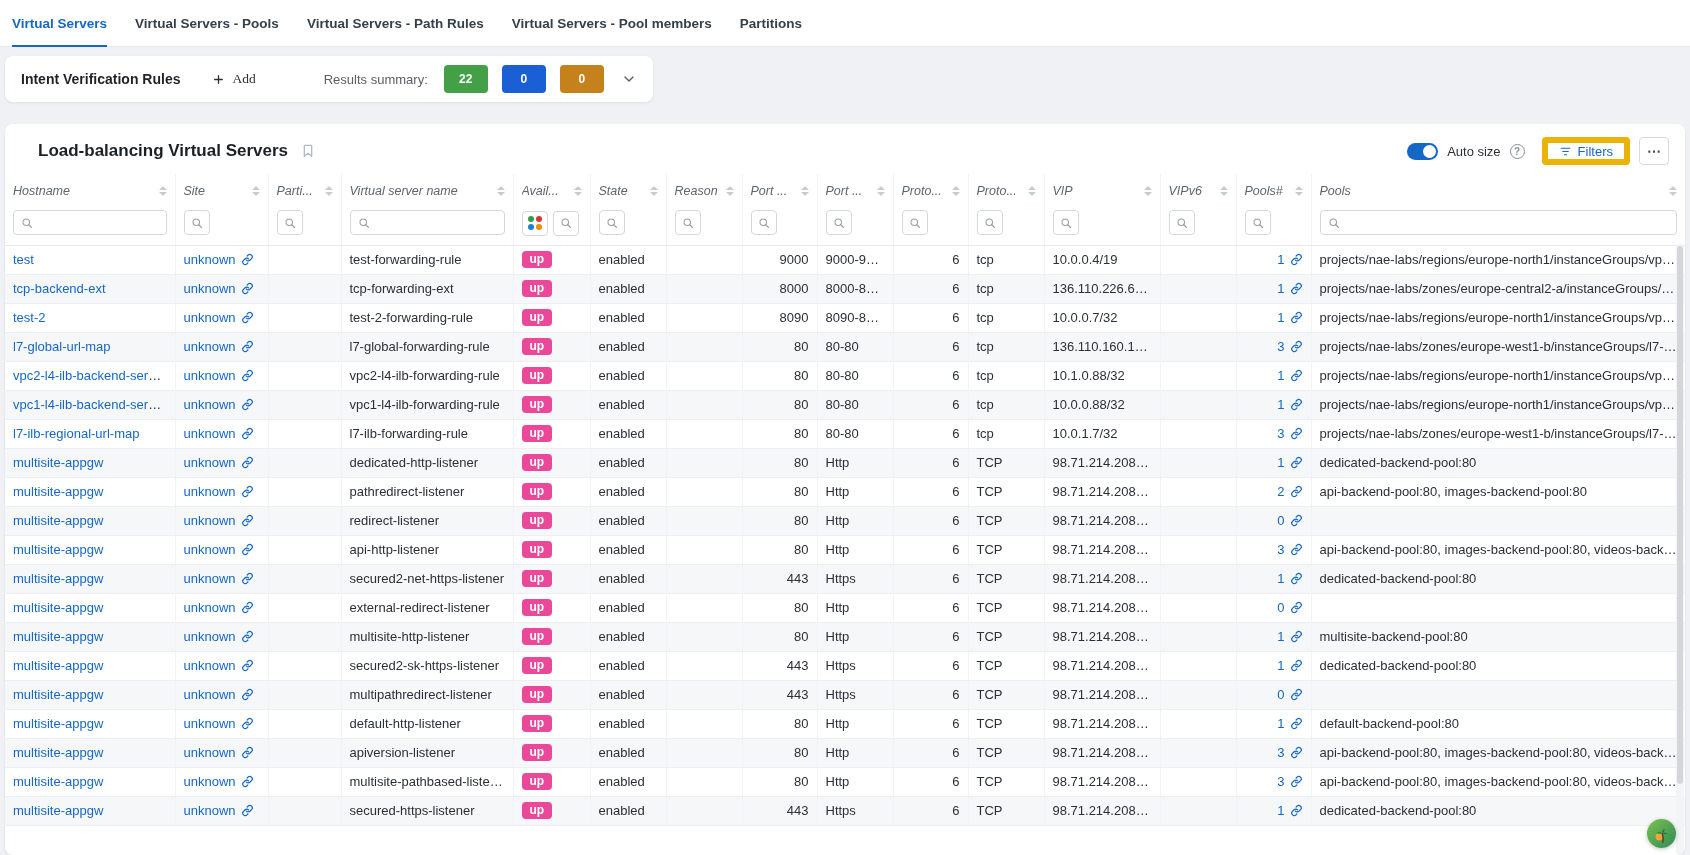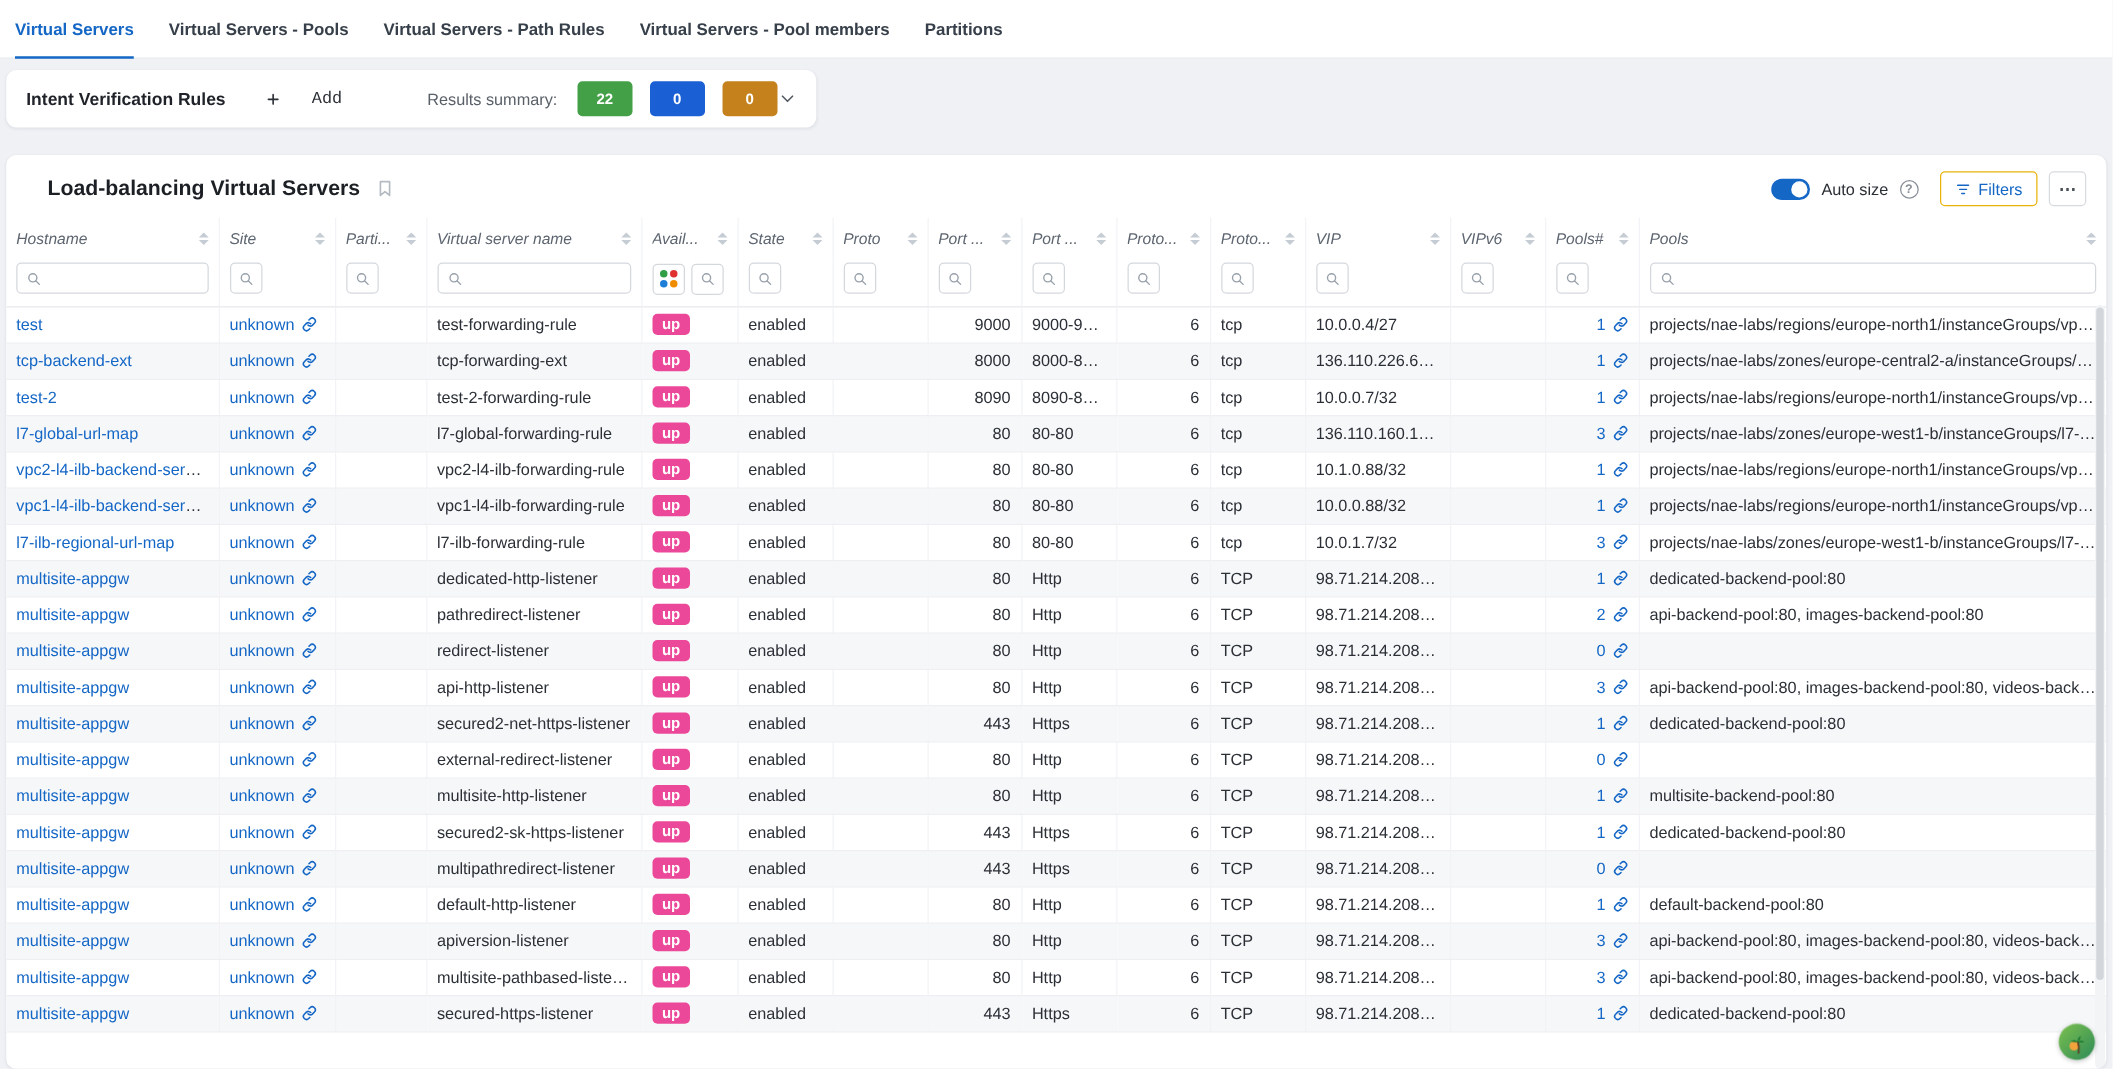--- a/index.html
+++ b/index.html
@@ -59,10 +59,10 @@
     margin-left: 32px;
     display: inline-flex;
     align-items: center;
-    gap: 24px;
+    gap: 7px;
     background: none;
     border: none;
-    font-family: Liberation Mono, monospace;
+    font-family: Liberation Serif, serif;
     font-size: 13.5px;
     color: #2b2f36;
     cursor: pointer;

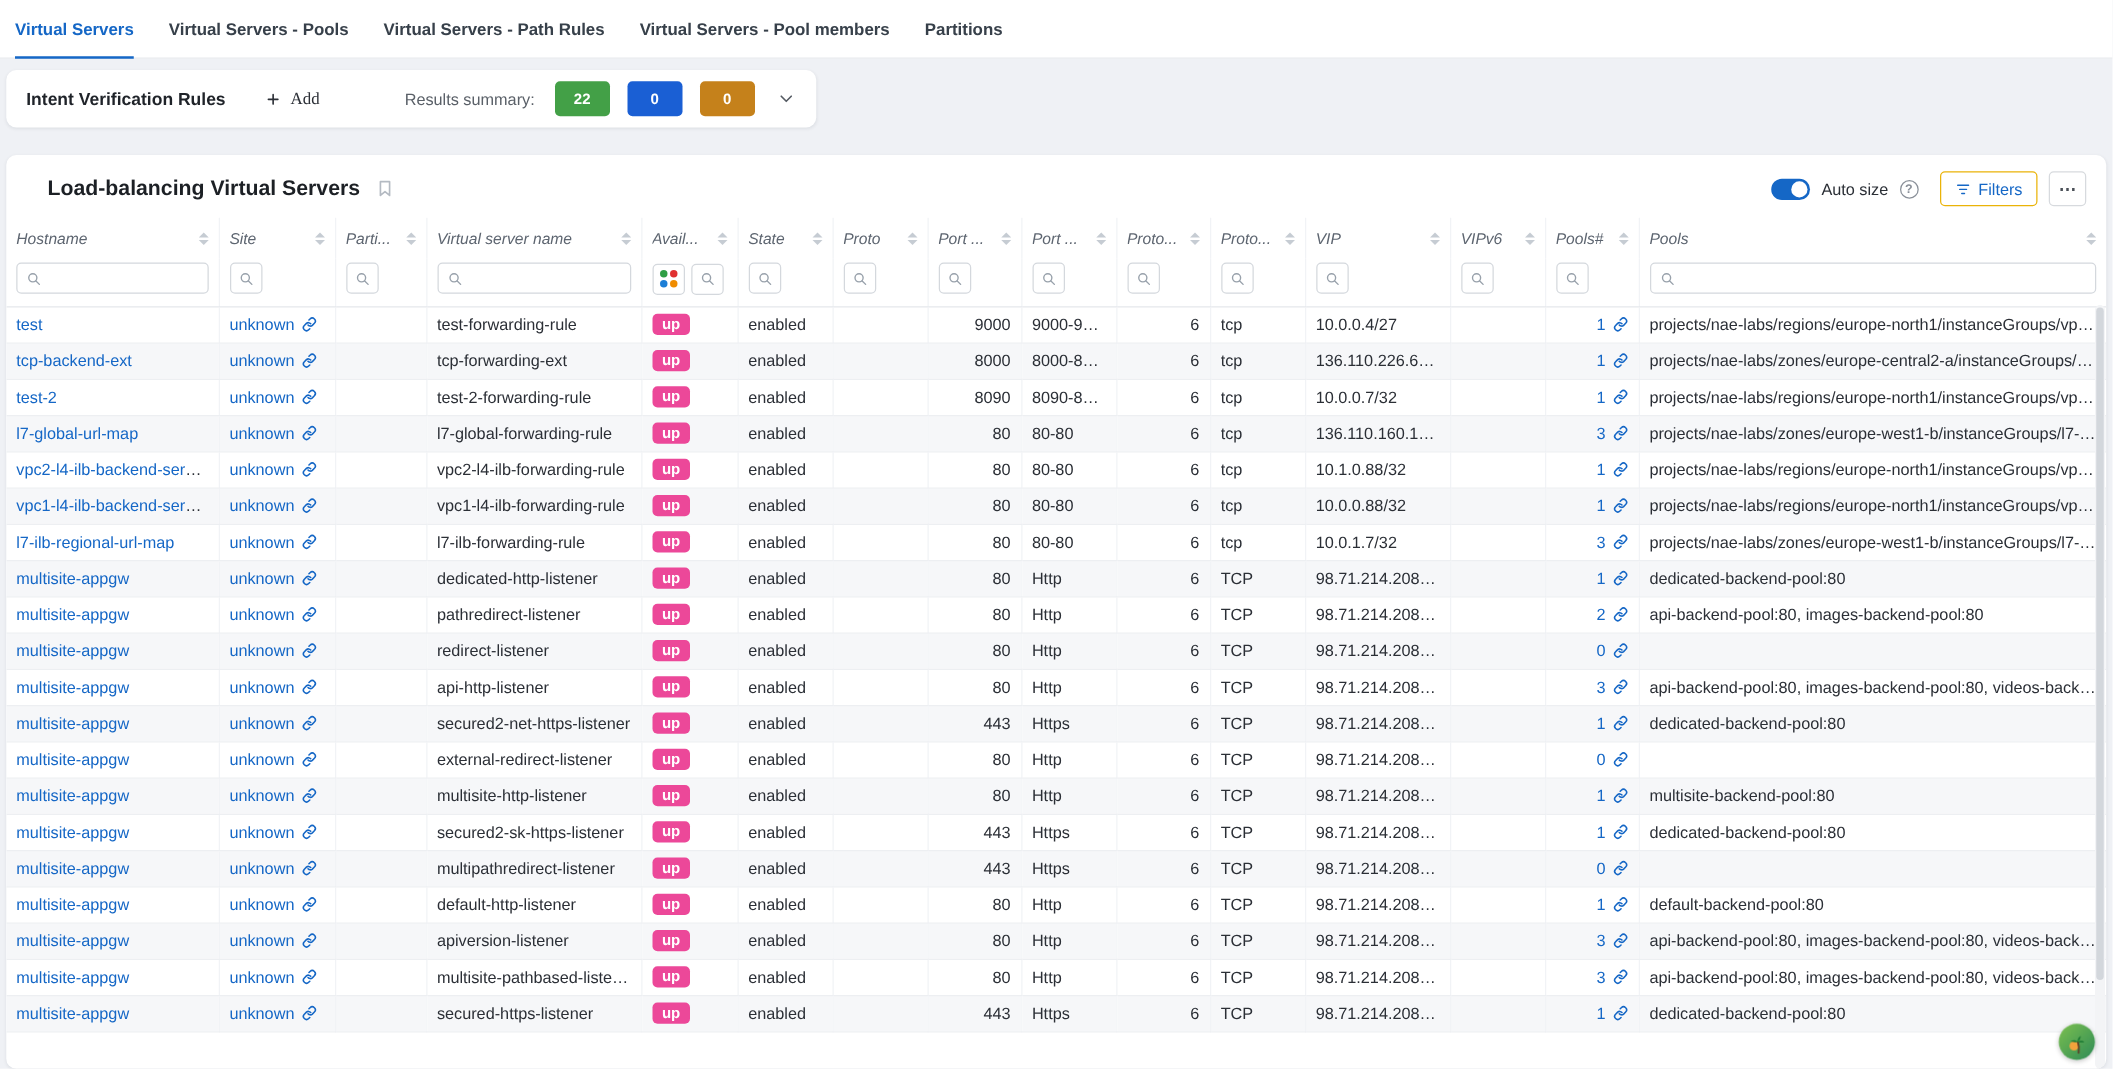--- a/index.html
+++ b/index.html
@@ -139,7 +139,7 @@
     height: 28px;
     padding: 0 11px;
     background: #fff;
-    border: 1px solid #eab308;
+    border: 6px solid #eab308;
     border-radius: 4px;
     color: #1567c6;
     font-family: inherit;

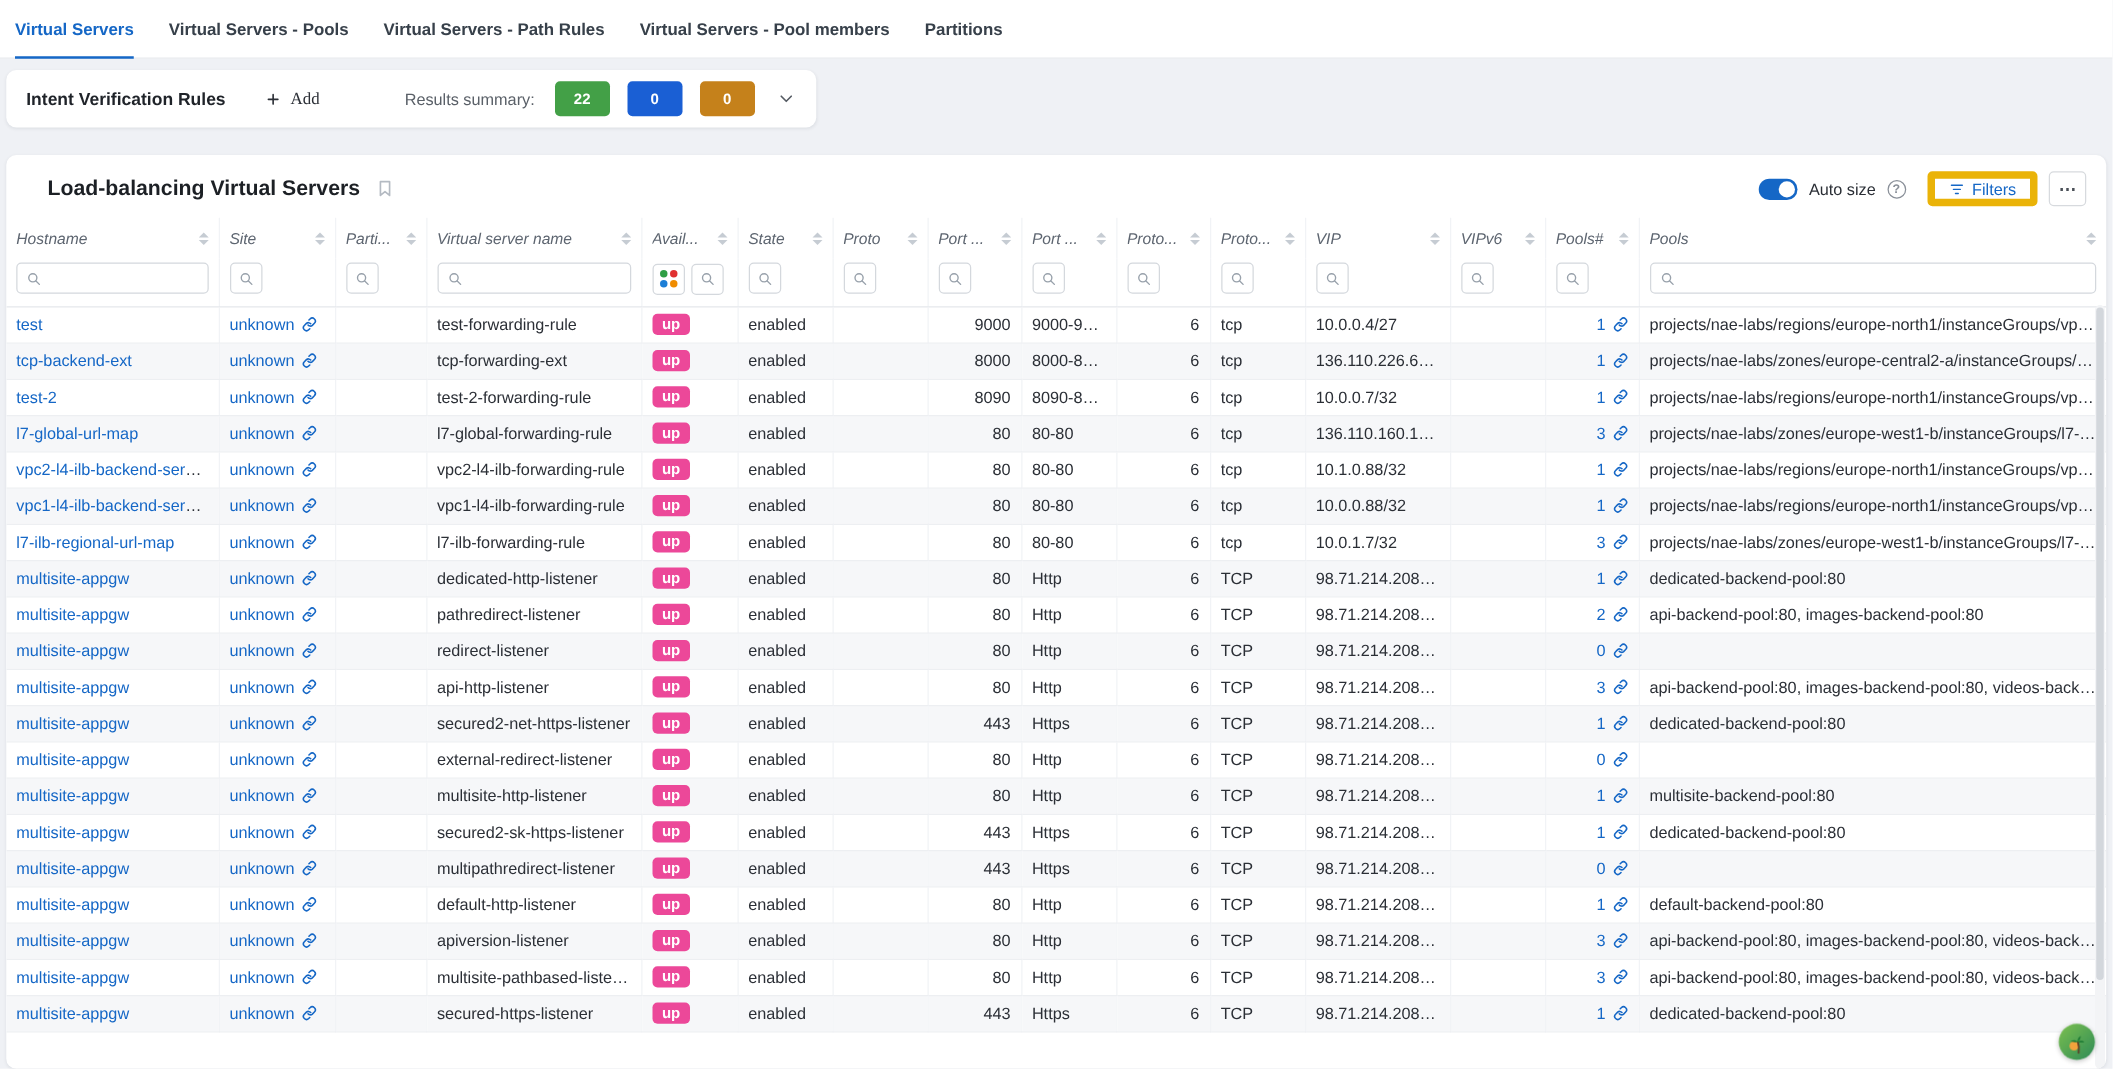--- a/index.html
+++ b/index.html
@@ -394,7 +394,7 @@
             </th>
             <th style="width: 76px;">
               <div class="th-inner">
-                <span class="col-label">Proto</span>
+                <span class="col-label">Reason</span>
                 <span class="sorter">
                   <i class="caret up"></i>
                   <i class="caret down"></i>

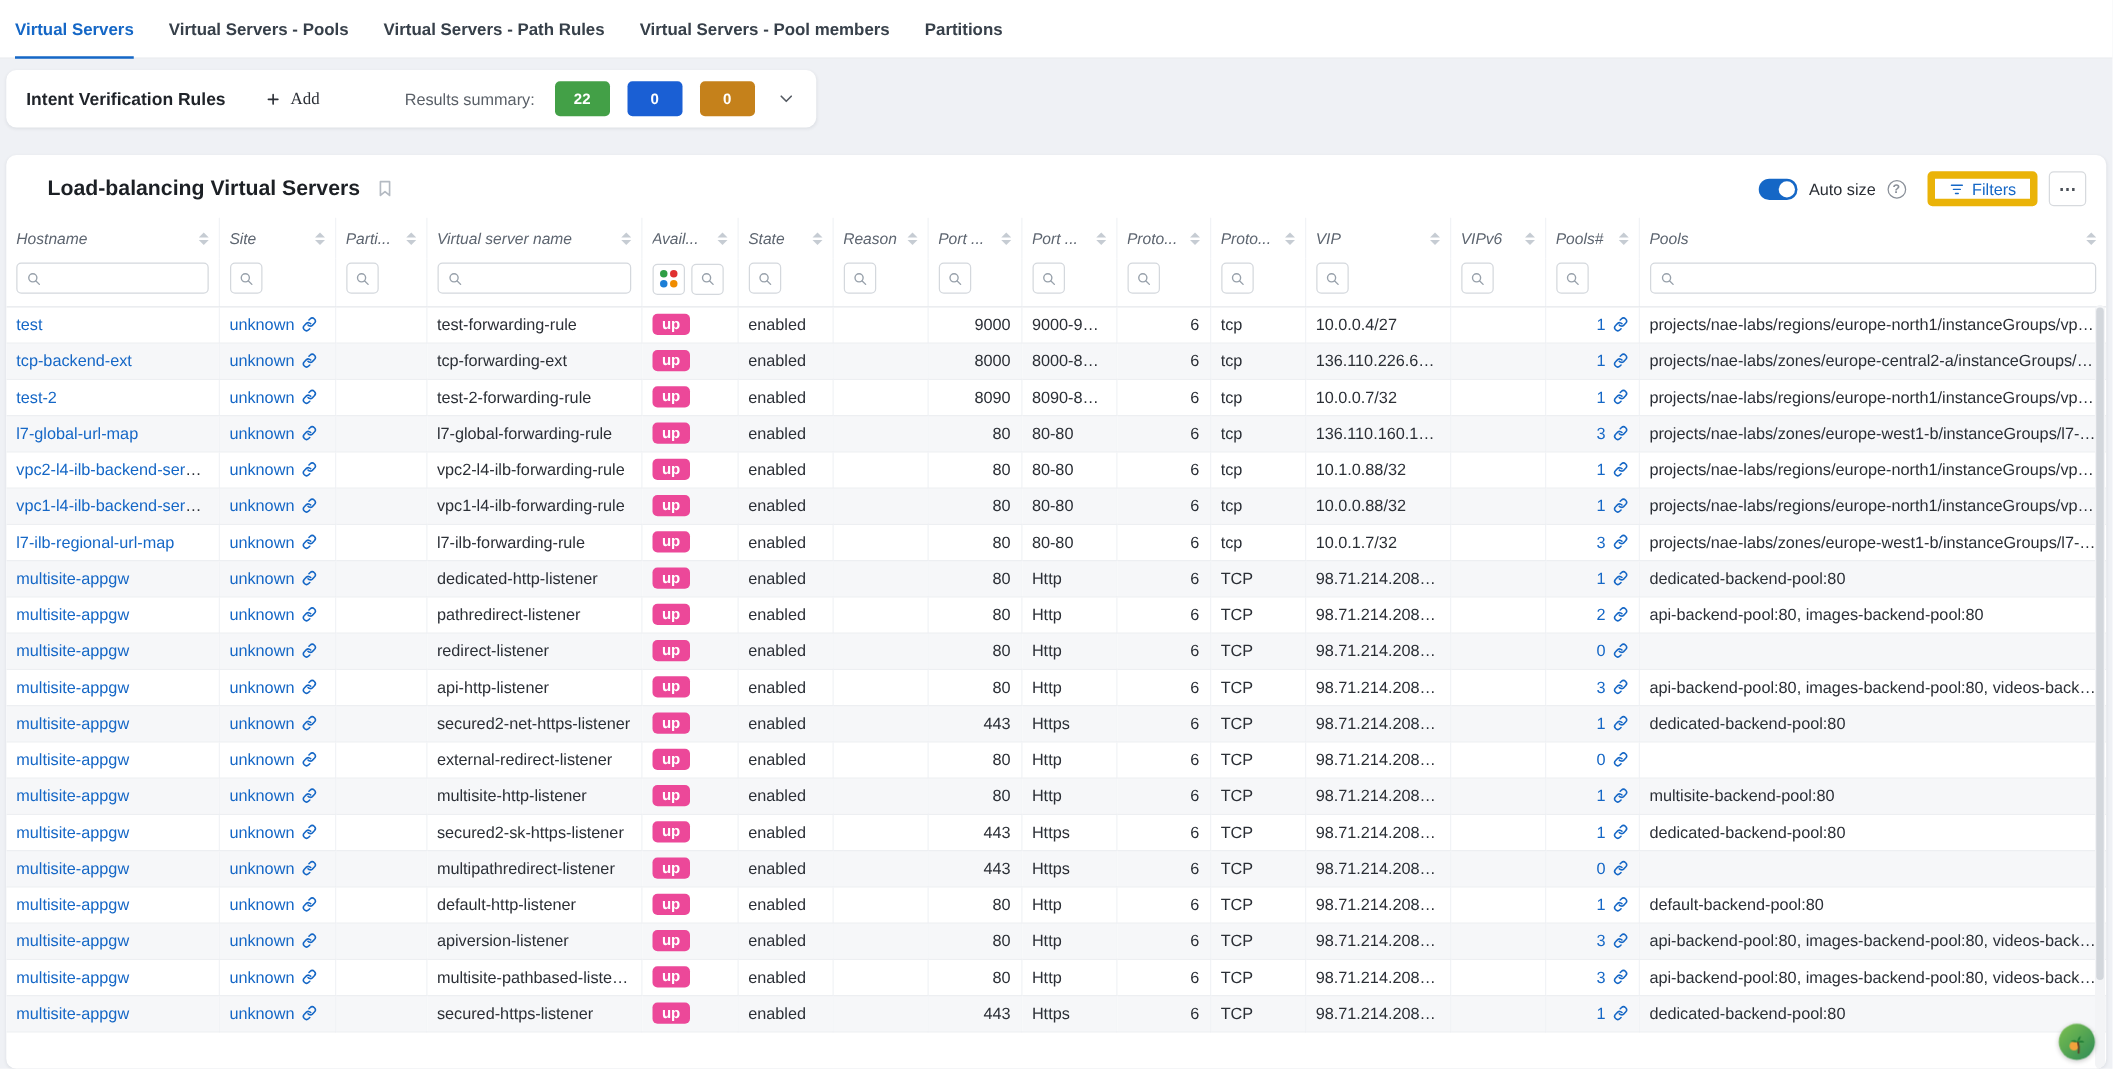--- a/index.html
+++ b/index.html
@@ -594,7 +594,7 @@
             <td>9000-9000</td>
             <td class="right">6</td>
             <td>tcp</td>
-            <td>10.0.0.4/27</td>
+            <td>10.0.0.4/19</td>
             <td></td>
             <td class="right"><a class="cell-link"><span>1</span><svg class="link-ic" viewBox="0 0 24 24">
                   <path d="M10 13a4.5 4.5 0 0 0 6.4.4l3-3a4.5 4.5 0 0 0-6.4-6.4l-1.6 1.6" fill="none" stroke="currentColor" stroke-width="2.3" stroke-linecap="round"></path>

